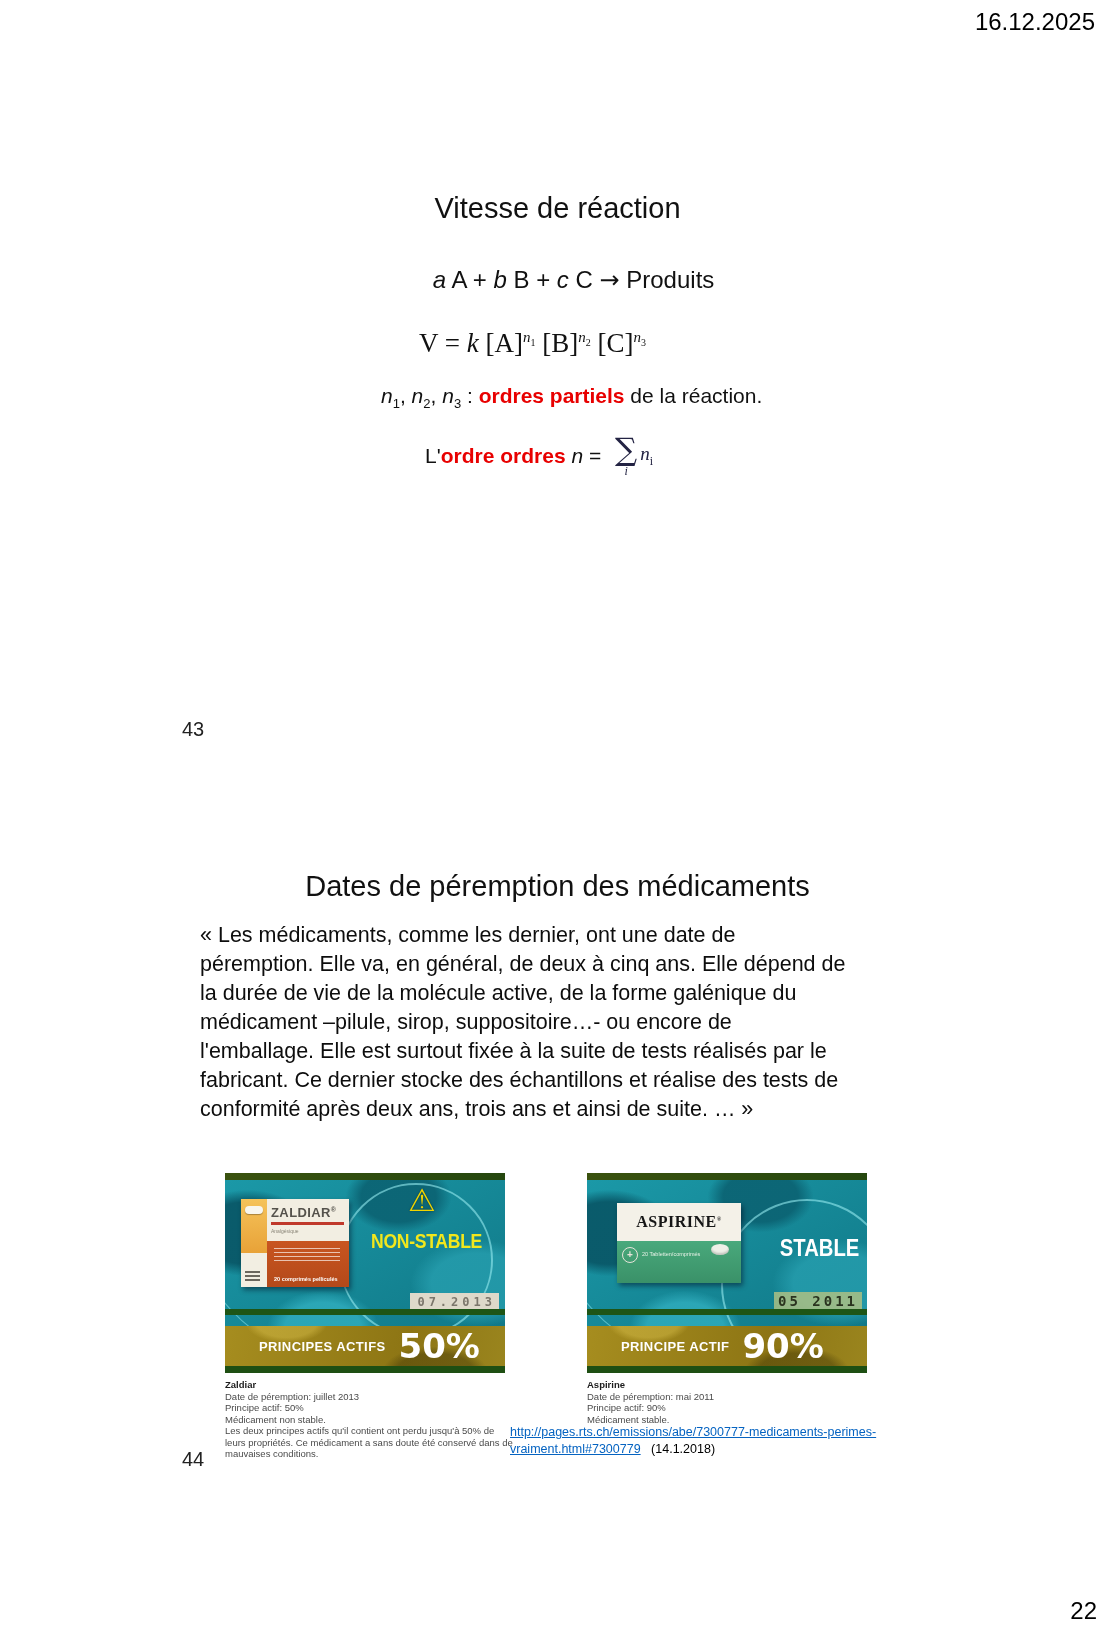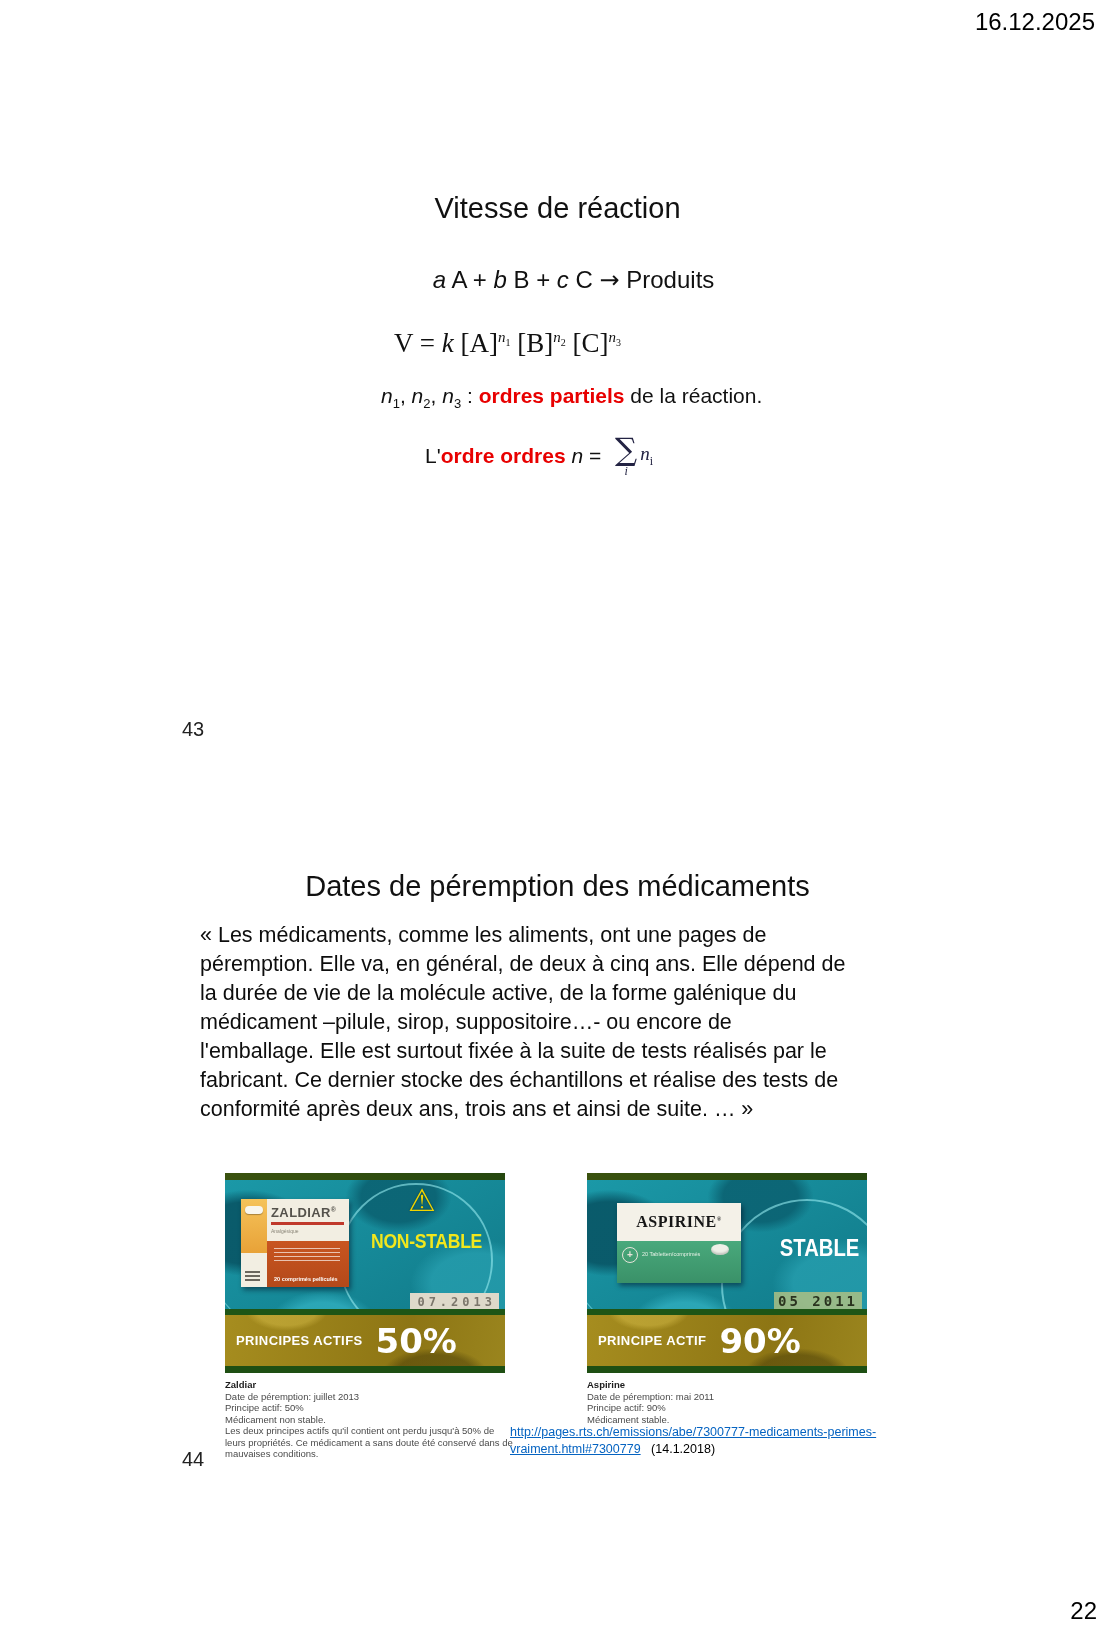--- a/index.html
+++ b/index.html
@@ -15,7 +15,7 @@
   .t1a{top:192px;} .t1b{top:870px;}
   .rx{position:absolute;left:16px;width:1115px;top:266px;text-align:center;font-size:24px;white-space:nowrap;}
   .rx .arrow{font-family:"DejaVu Sans",sans-serif;}
-  .rate{position:absolute;left:394px;top:328px;font-family:"Liberation Serif",serif;font-size:27px;white-space:nowrap;}
+  .rate{position:absolute;left:419px;top:328px;font-family:"Liberation Serif",serif;font-size:27px;white-space:nowrap;}
   .rate sup.exp{font-size:15px;vertical-align:super;line-height:0;}
   .rate .xsub{font-size:10px;vertical-align:sub;}
   .orders{position:absolute;left:381px;top:384px;font-size:21px;white-space:nowrap;}

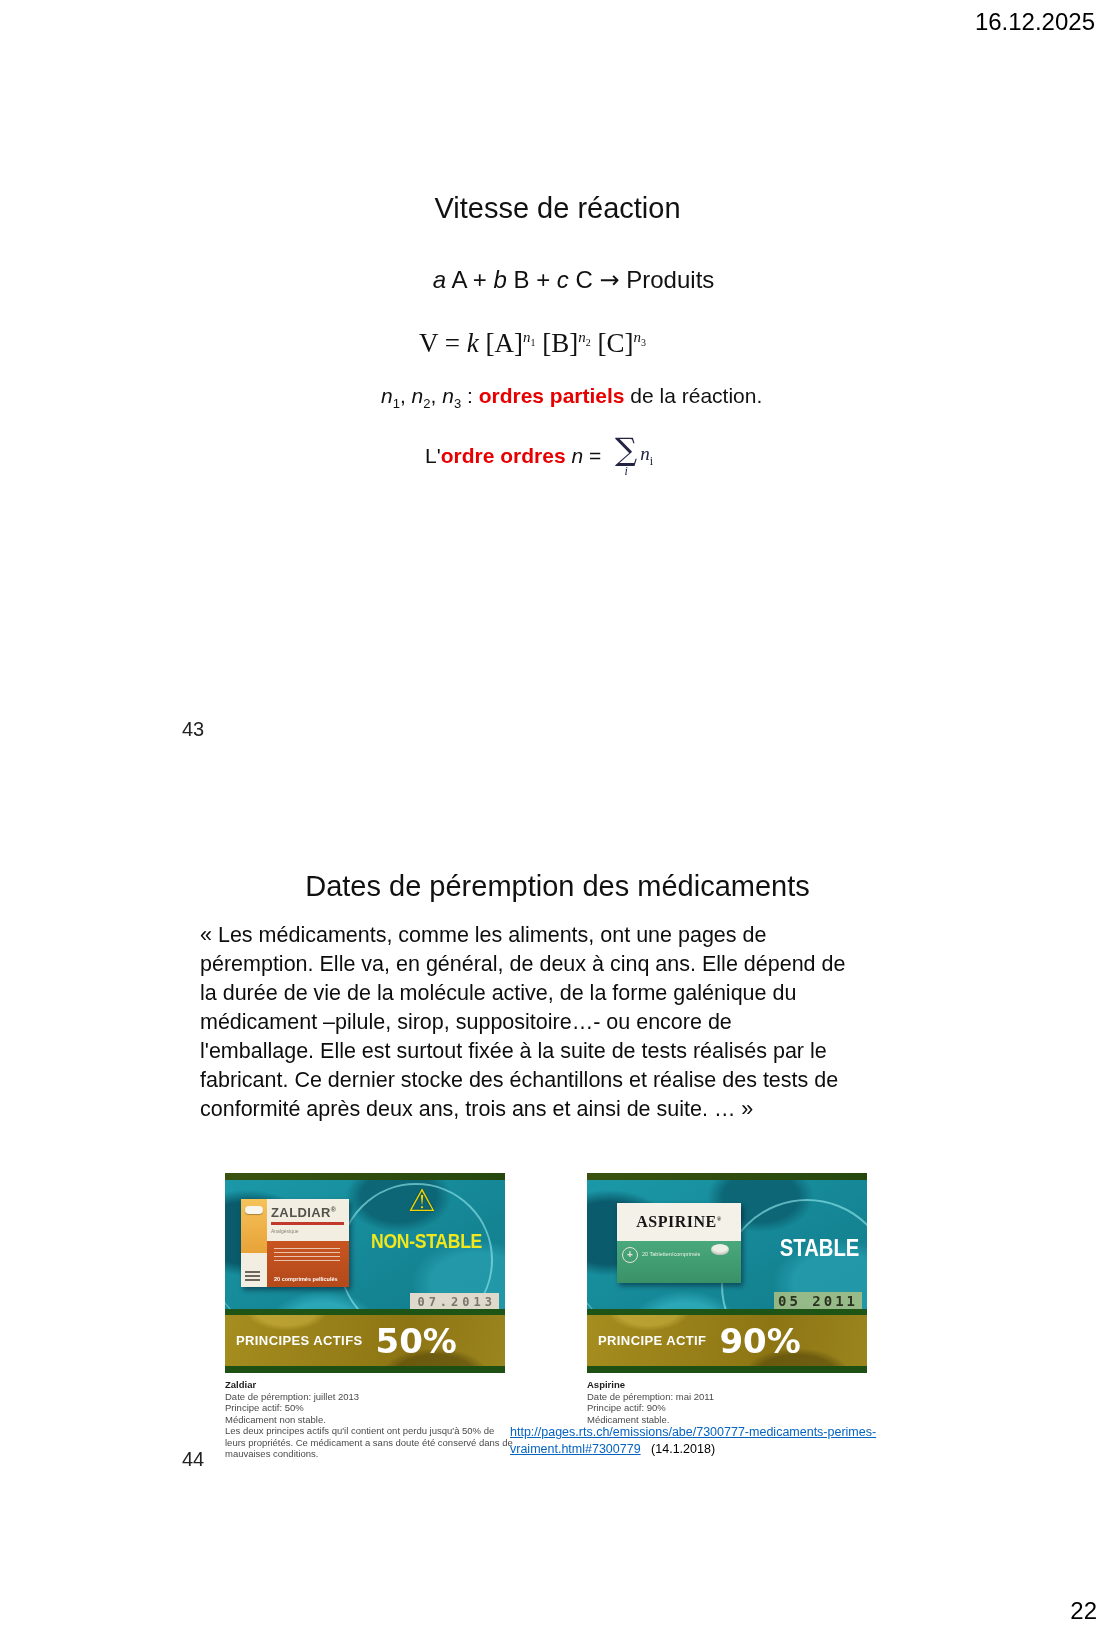--- a/index.html
+++ b/index.html
@@ -130,7 +130,7 @@
     <h1 class="t1 t1b">Dates de péremption des médicaments</h1>
 
     <div class="quote">
-      <div>« Les médicaments, comme les aliments, ont une pages de</div>
+      <div>« Les médicaments, comme les dernier, ont une date de</div>
       <div>péremption. Elle va, en général, de deux à cinq ans. Elle dépend de</div>
       <div>la durée de vie de la molécule active, de la forme galénique du</div>
       <div>médicament –pilule, sirop, suppositoire…- ou encore de</div>

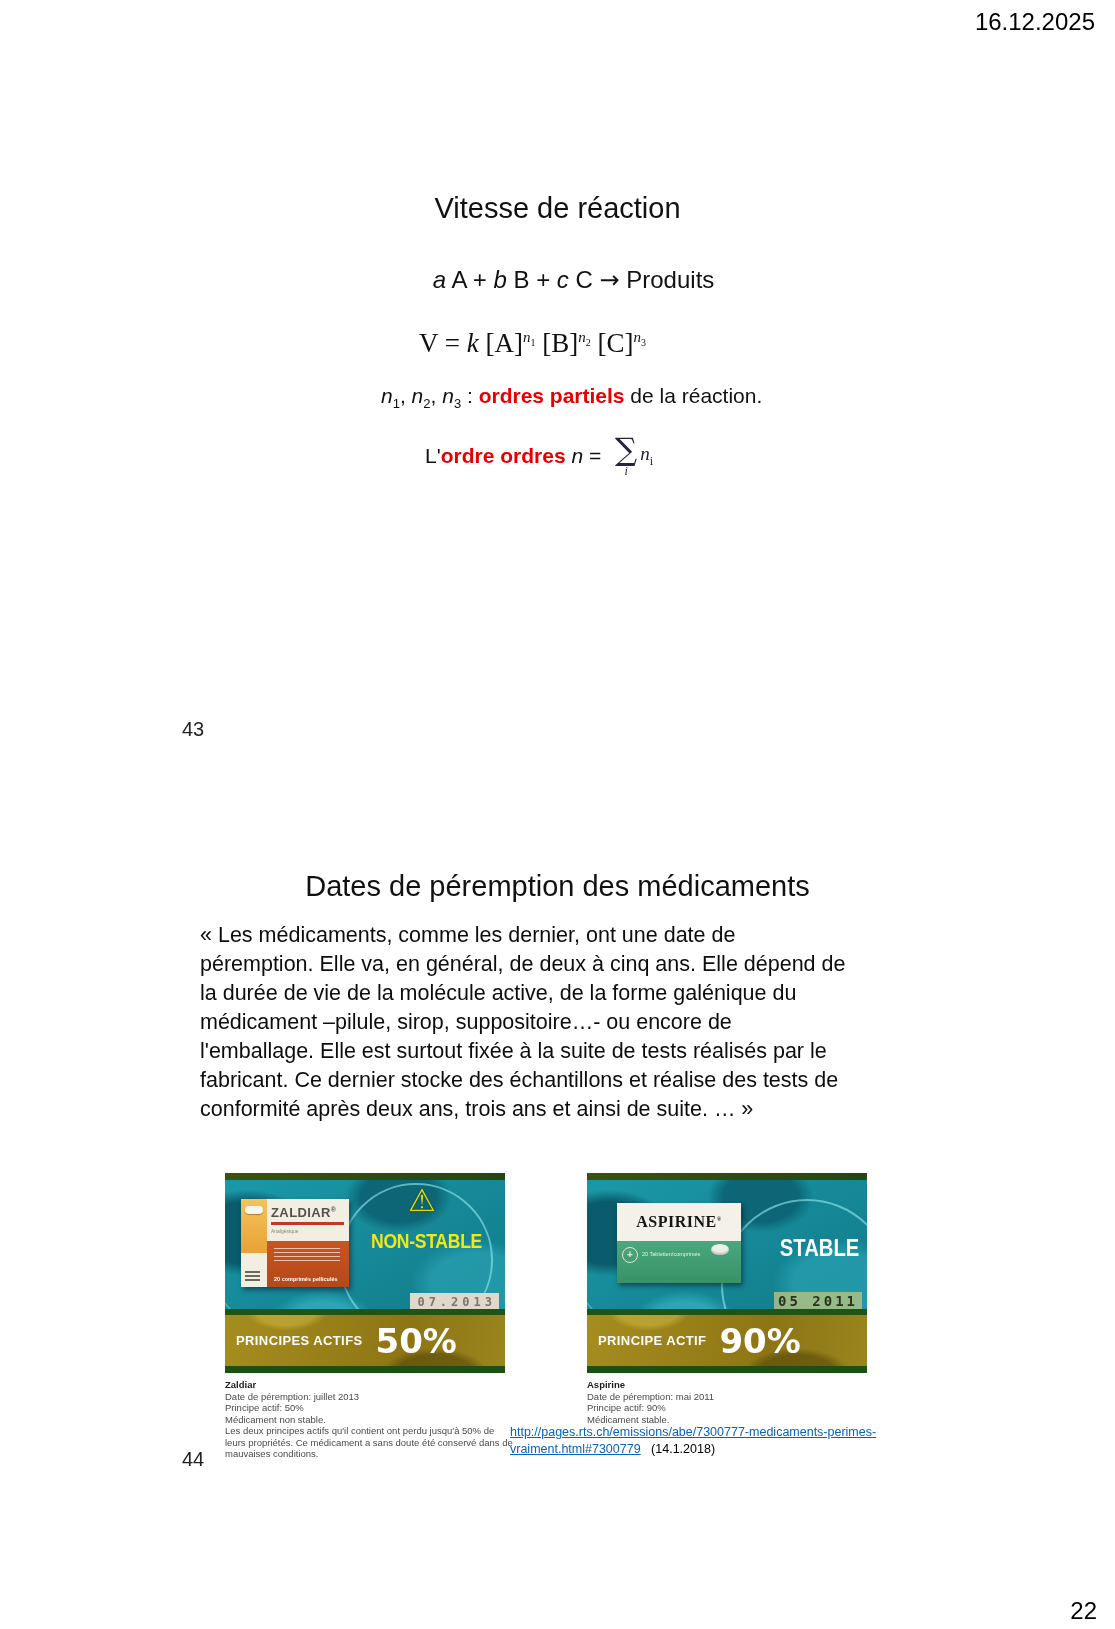--- a/index.html
+++ b/index.html
@@ -43,7 +43,7 @@
   .strip-top{position:absolute;top:0;left:0;right:0;height:7px;background:linear-gradient(90deg,#3a520f,#25470f);}
   .strip-mid{position:absolute;bottom:58px;left:0;right:0;height:6px;background:#1e5516;}
   .strip-bot{position:absolute;bottom:0;left:0;right:0;height:7px;background:#1e4f13;}
-  .banner{position:absolute;bottom:7px;left:0;right:0;height:51px;display:flex;align-items:center;gap:13px;padding-left:11px;box-sizing:border-box;
+  .banner{position:absolute;bottom:7px;left:0;right:0;height:40px;display:flex;align-items:center;gap:13px;padding-left:34px;box-sizing:border-box;
     background:
       radial-gradient(ellipse 70px 34px at 75% 115%, rgba(55,46,4,.4) 0 55%, transparent 75%),
       radial-gradient(ellipse 55px 28px at 22% -10%, rgba(235,210,90,.35) 0 55%, transparent 75%),

